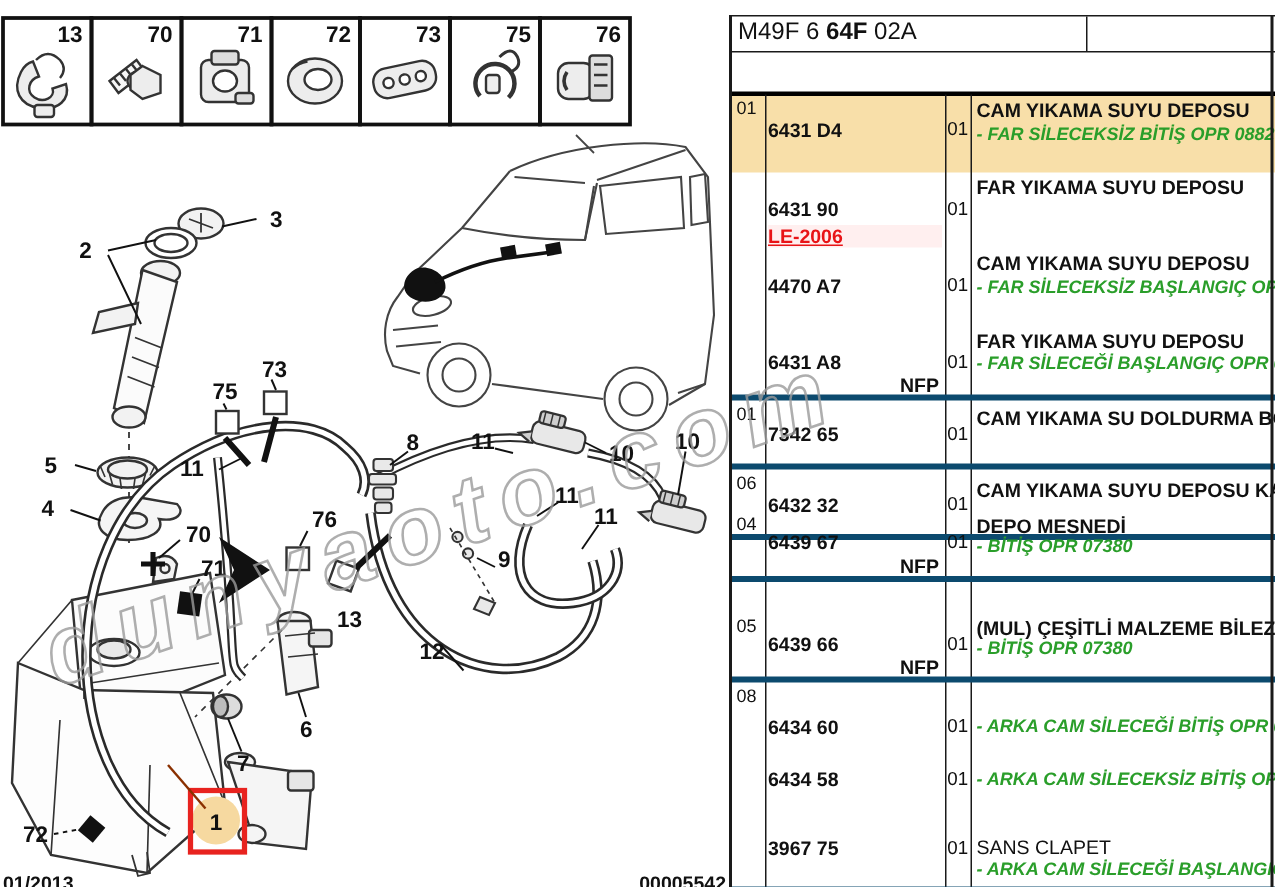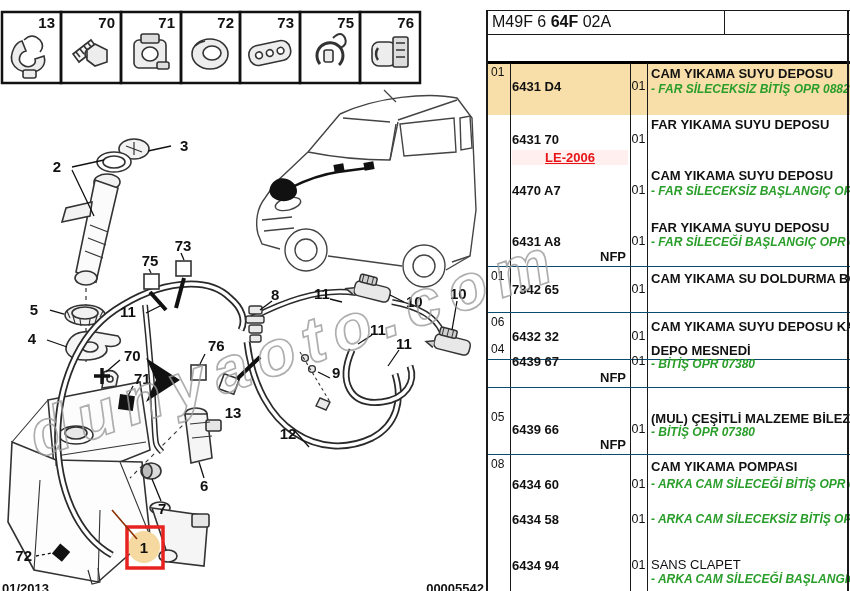--- a/index.html
+++ b/index.html
@@ -17,7 +17,7 @@
   .band{position:absolute;left:0;top:24px;width:362px;height:27px;border-bottom:3px solid #000;}
   .hl{position:absolute;left:0;top:53px;width:364px;height:52px;background:#f8dfa9;}
   .vl{position:absolute;width:1px;top:53px;height:532px;background:#1a1a1a;}
-  .grp{position:absolute;left:0;width:362px;border-bottom:1px solid #0c4a6e;box-sizing:border-box;}
+  .grp{position:absolute;left:0;width:362px;border-bottom:4px solid #0c4a6e;box-sizing:border-box;}
   .itm{position:absolute;left:3px;top:2px;font-size:12px;}
   .ref{position:absolute;left:24px;font-weight:bold;font-size:13px;white-space:nowrap;}
   .qty{position:absolute;left:142px;width:17px;text-align:center;font-size:12.5px;}

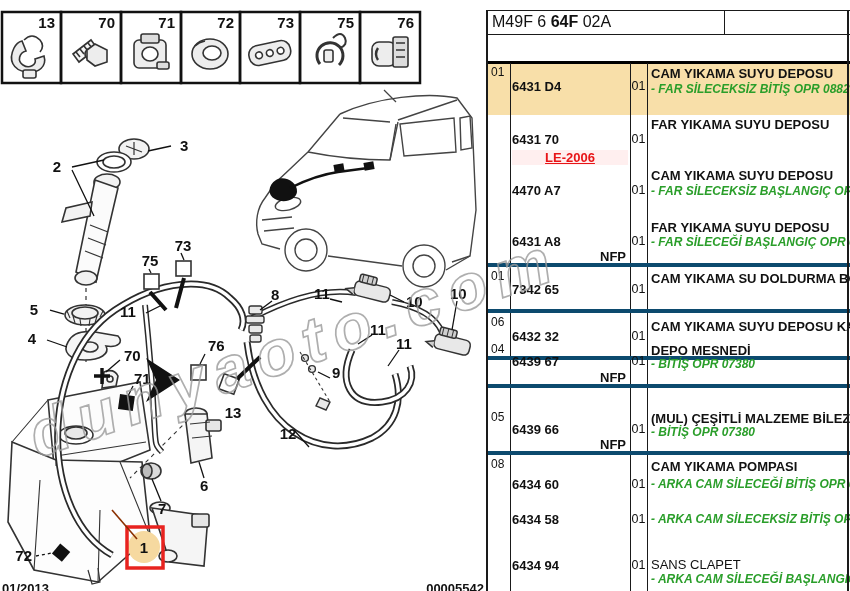--- a/index.html
+++ b/index.html
@@ -300,7 +300,7 @@
       <span class="ttl" style="top:3px">CAM YIKAMA SUYU DEPOSU</span>
       <span class="note" style="top:19px">- FAR SİLECEKSİZ BİTİŞ OPR 08820</span>
 
-      <span class="ref" style="top:69px">6431 70</span>
+      <span class="ref" style="top:69px">6431 90</span>
       <span class="tag" style="top:87px">LE-2006</span>
       <span class="qty" style="top:69px">01</span>
       <span class="ttl" style="top:54px">FAR YIKAMA SUYU DEPOSU</span>

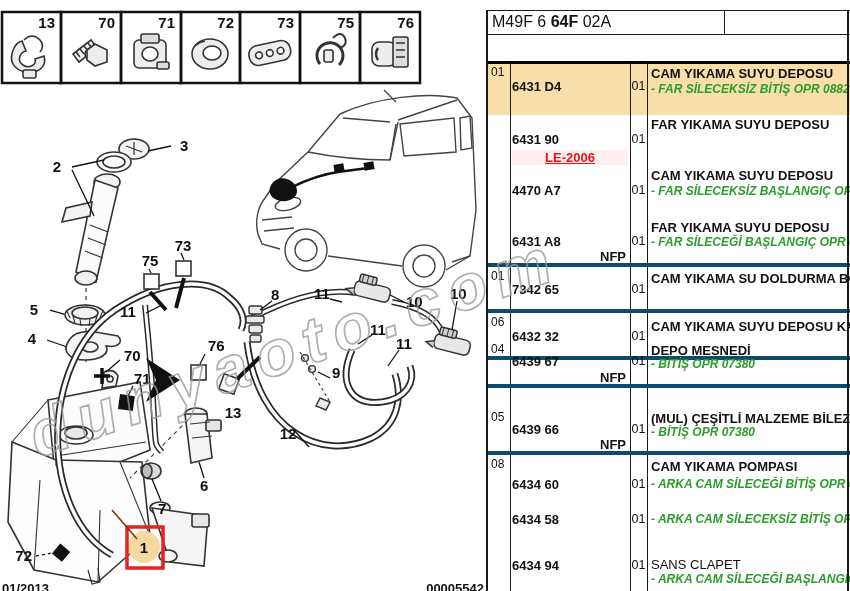--- a/index.html
+++ b/index.html
@@ -26,7 +26,7 @@
         color:#2a9e2a;white-space:nowrap;}
   .nfp{position:absolute;left:24px;width:114px;text-align:right;font-weight:bold;
        font-size:13px;white-space:nowrap;}
-  .tag{position:absolute;left:24px;width:116px;text-align:center;font-weight:bold;font-size:13px;
+  .tag{position:absolute;left:24px;width:116px;text-align:left;font-weight:bold;font-size:13px;
        color:#e81417;text-decoration:underline;white-space:nowrap;background:rgba(255,190,190,.25);}
   .redge{position:absolute;left:847px;top:0;width:2px;height:591px;background:#1a1a1a;}
   #watermark-svg{position:absolute;left:0;top:0;z-index:30;pointer-events:none;}

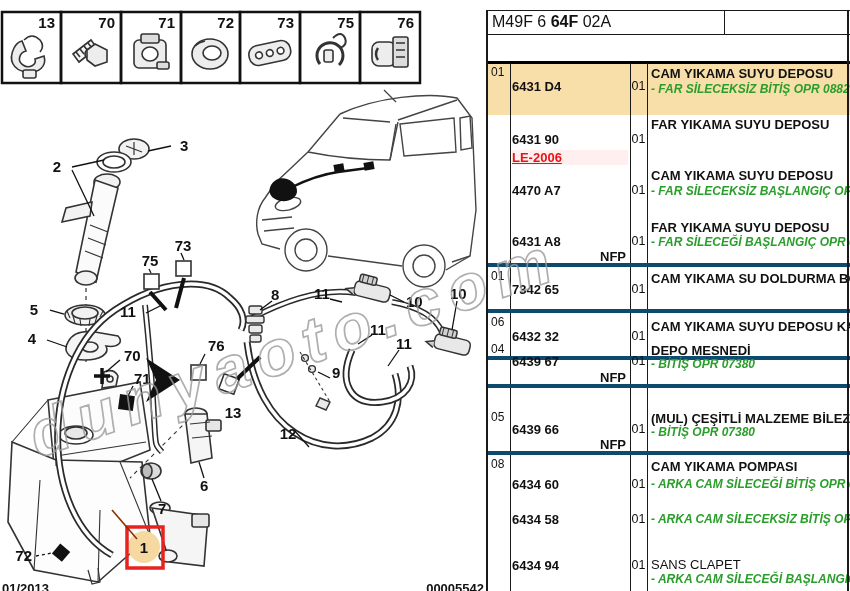--- a/index.html
+++ b/index.html
@@ -351,7 +351,6 @@
 
     <div class="grp" style="top:445px;height:140px">
       <span class="itm">08</span>
-      <span class="ttl" style="top:4px">CAM YIKAMA POMPASI</span>
       <span class="ref" style="top:22px">6434 60</span>
       <span class="qty" style="top:22px">01</span>
       <span class="note" style="top:22px">- ARKA CAM SİLECEĞİ BİTİŞ OPR 08820</span>

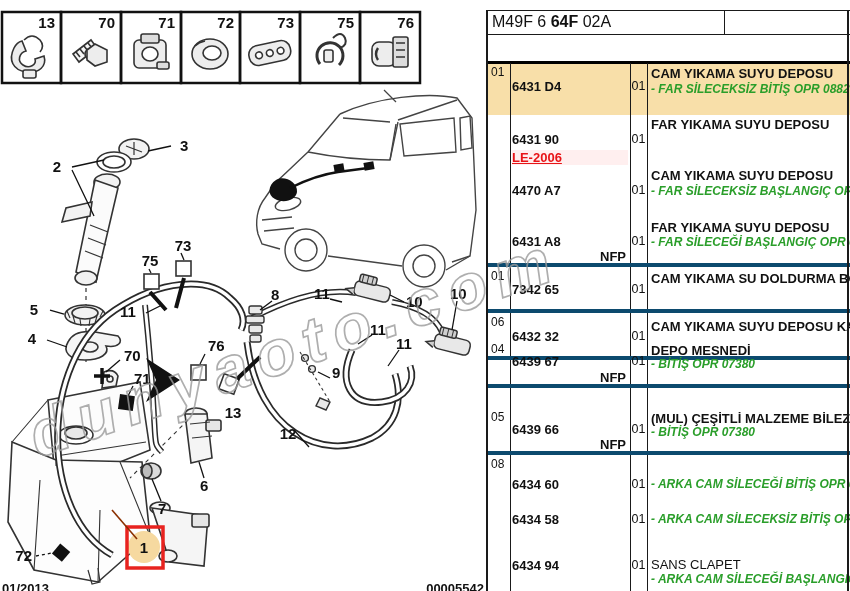--- a/index.html
+++ b/index.html
@@ -359,7 +359,7 @@
       <span class="qty" style="top:57px">01</span>
       <span class="note" style="top:57px">- ARKA CAM SİLECEKSİZ BİTİŞ OPR 08820</span>
 
-      <span class="ref" style="top:103px">6434 94</span>
+      <span class="ref" style="top:103px">3967 75</span>
       <span class="qty" style="top:103px">01</span>
       <span class="ttl" style="top:102px;font-weight:normal">SANS CLAPET</span>
       <span class="note" style="top:117px">- ARKA CAM SİLECEĞİ BAŞLANGIÇ OPR 08820</span>

